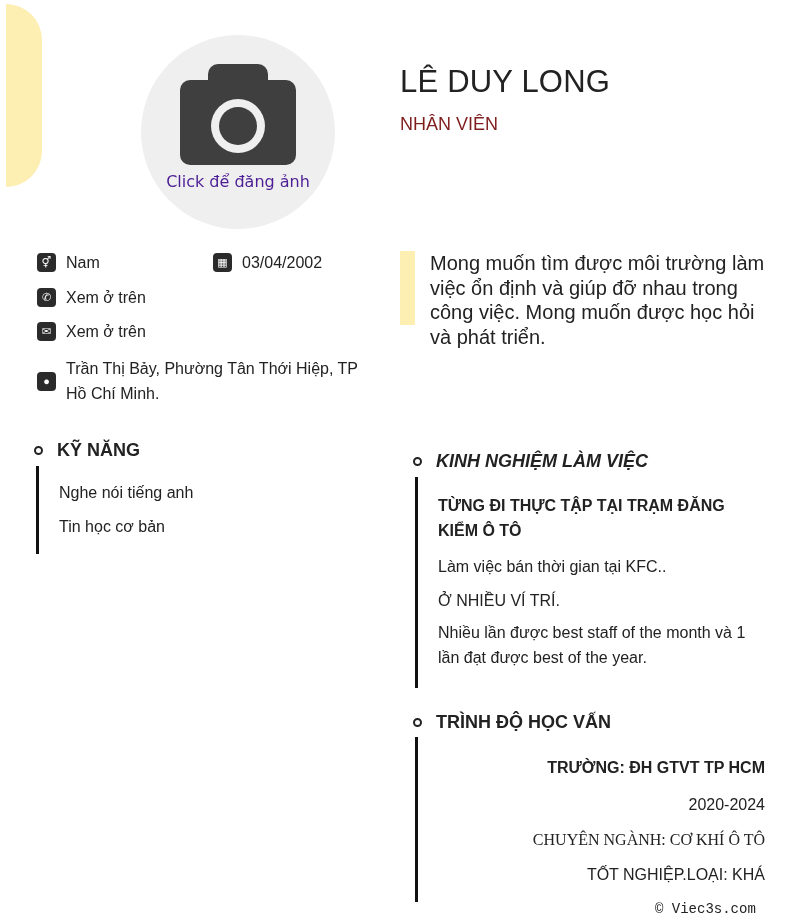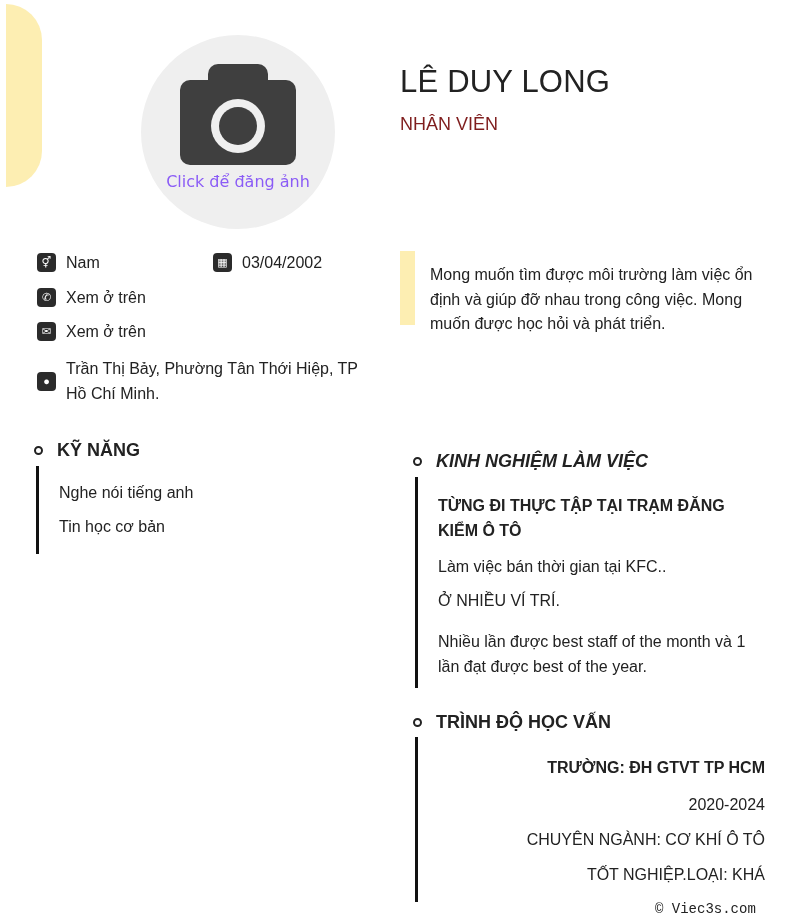--- a/index.html
+++ b/index.html
@@ -18,7 +18,7 @@
   .cam-lens-inner { position:absolute; left:8px; top:8px; width:38px; height:38px;
                     border-radius:50%; background:#3f3f3f; }
   .avatar-label { position:absolute; left:0; width:194px; top:137px; text-align:center;
-                  font-family:"DejaVu Sans", sans-serif; font-size:16px; color:#8b5cf6; }
+                  font-family:"DejaVu Sans", sans-serif; font-size:16px; color:#4c1d95; }
   .name { position:absolute; left:400px; top:64px; font-size:31px; font-weight:normal; color:#222; letter-spacing:0.2px; }
   .title { position:absolute; left:400px; top:114px; font-size:18px; color:#7f1d1d; }
   .info-row { position:absolute; display:flex; align-items:center; font-size:16px; color:#222; }

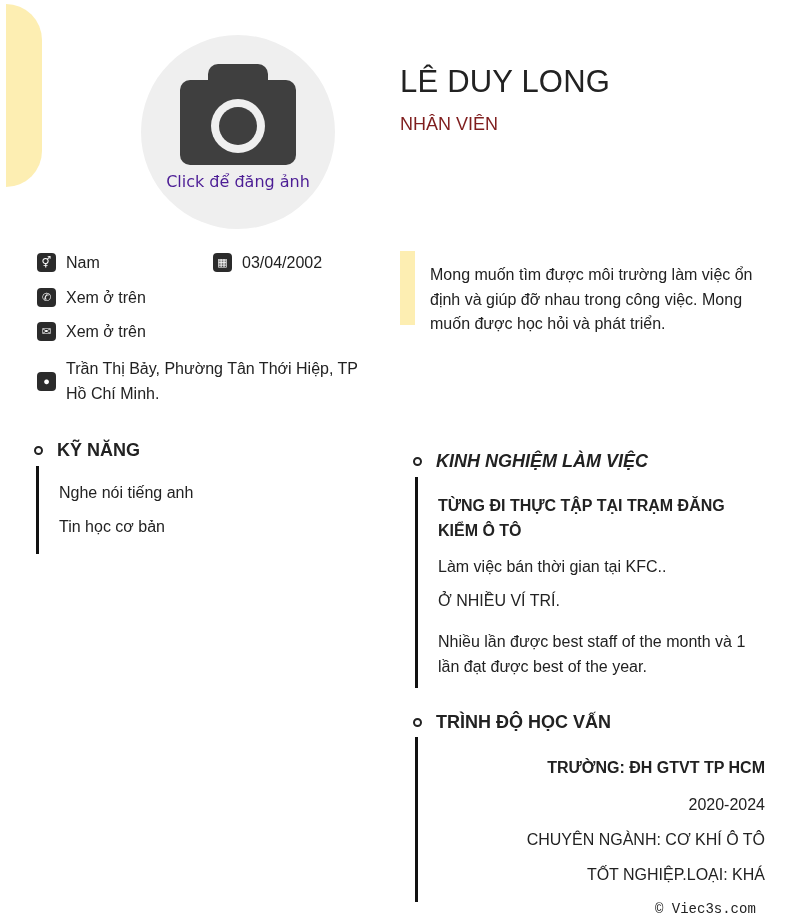--- a/index.html
+++ b/index.html
@@ -27,7 +27,7 @@
   .addr { position:absolute; left:37px; top:356px; width:340px; display:flex; align-items:center; font-size:16px; line-height:25px; }
   .objective { position:absolute; left:400px; top:251px; width:380px; display:flex; }
   .obj-bar { width:15px; height:74px; background:#fdeeb2; flex:none; }
-  .obj-text { margin-left:15px; font-size:16px; line-height:24.5px; color:#222;margin-top:12px; }
+  .obj-text { margin-left:15px; font-size:20px; line-height:24.5px; color:#222; }
   .sec-title { position:absolute; display:flex; align-items:center; font-size:18px; font-weight:bold; color:#222; }
   .dot { width:5px; height:5px; border:2px solid #222; border-radius:50%; margin-right:14px; }
   .sec-body { position:absolute; border-left:3px solid #111; }

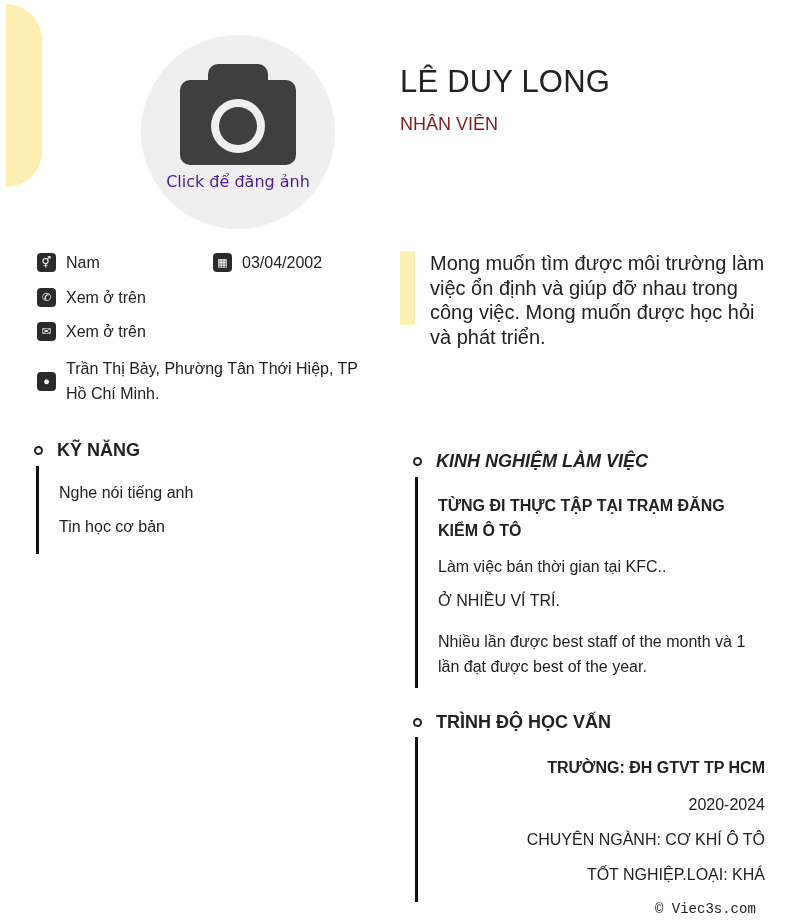--- a/index.html
+++ b/index.html
@@ -94,7 +94,7 @@
 <div class="sec-body" style="left:415px;top:477px;height:211px;padding-left:20px;padding-top:16px;box-sizing:border-box;width:350px;">
   <div class="item bold" style="margin-bottom:11px;">TỪNG ĐI THỰC TẬP TẠI TRẠM ĐĂNG KIỂM Ô TÔ</div>
   <div class="item" style="margin-bottom:9px;">Làm việc bán thời gian tại KFC..</div>
-  <div class="item" style="margin-bottom:16px;">Ở NHIỀU VÍ TRÍ.</div>
+  <div class="item" style="margin-bottom:7px;">Ở NHIỀU VÍ TRÍ.</div>
   <div class="item">Nhiều lần được best staff of the month và 1 lần đạt được best of the year.</div>
 </div>
 

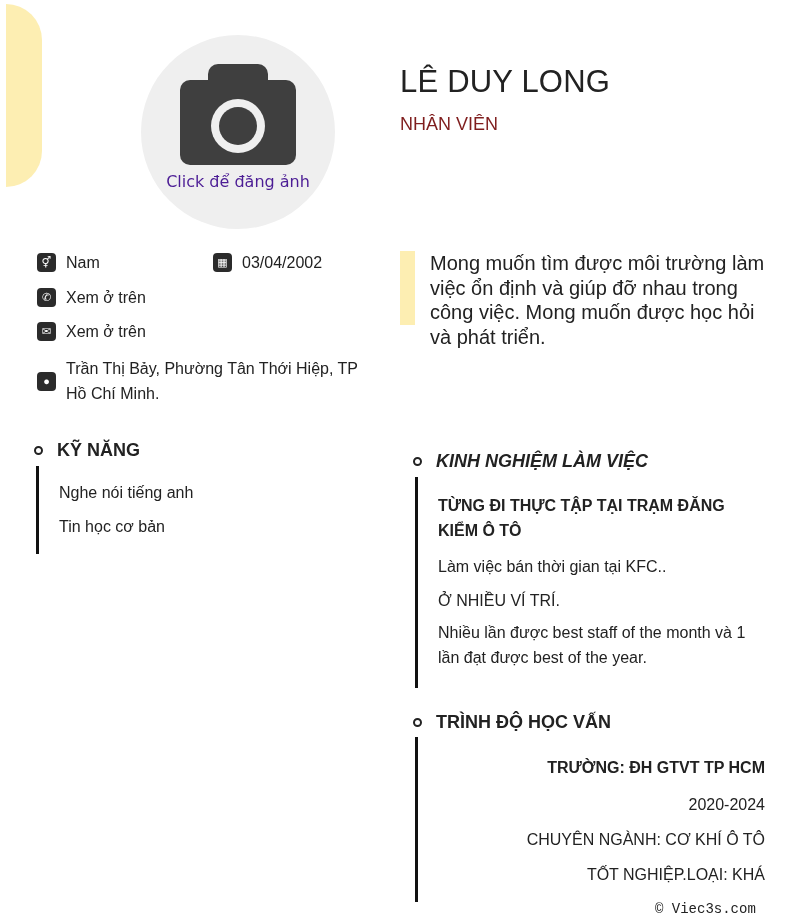--- a/index.html
+++ b/index.html
@@ -105,7 +105,7 @@
 <div class="sec-body" style="left:415px;top:737px;height:165px;padding-left:20px;padding-top:18px;box-sizing:border-box;width:350px;text-align:right;">
   <div class="item bold" style="margin-bottom:12px;">TRƯỜNG: ĐH GTVT TP HCM</div>
   <div class="item" style="margin-bottom:10px;">2020-2024</div>
-  <div class="item" style="margin-bottom:10px;">CHUYÊN NGÀNH: CƠ KHÍ Ô TÔ</div>
+  <div class="item" style="margin-bottom:10px;font-family:Liberation Serif, serif;">CHUYÊN NGÀNH: CƠ KHÍ Ô TÔ</div>
   <div class="item">TỐT NGHIỆP.LOẠI: KHÁ</div>
 </div>
 

